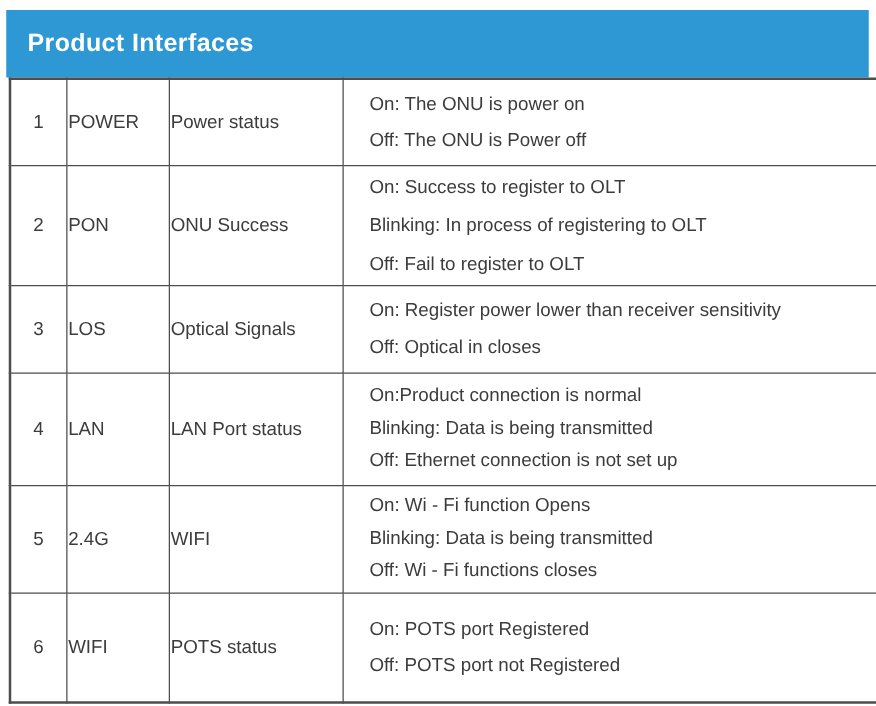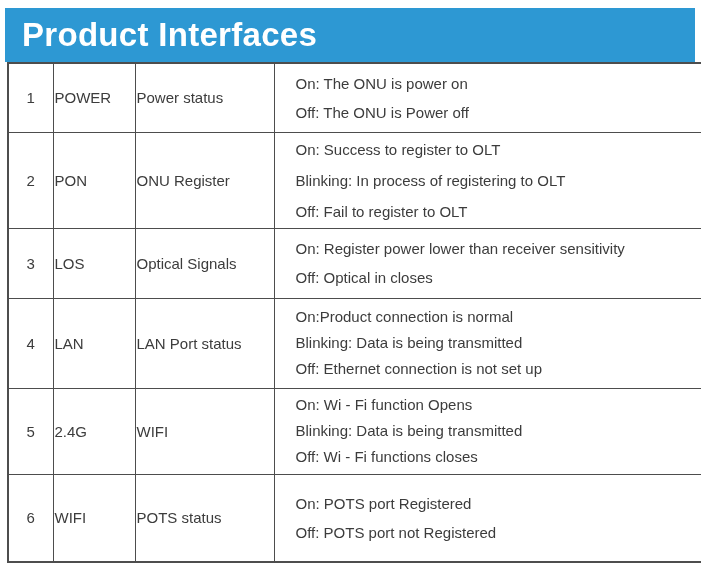--- a/index.html
+++ b/index.html
@@ -28,7 +28,7 @@
   }
   .header-title {
     color: #ffffff;
-    font-size: 33px;
+    font-size: 20px;
     font-weight: 700;
     padding-left: 17px;
     letter-spacing: 0.3px;

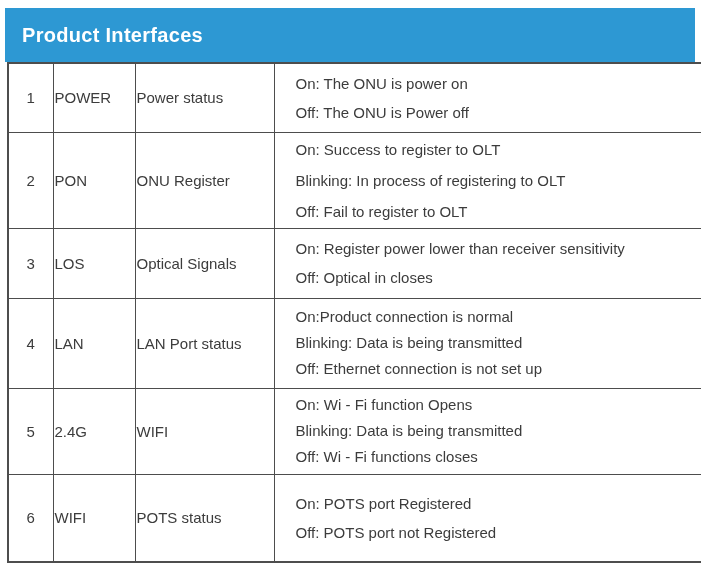--- a/index.html
+++ b/index.html
@@ -86,7 +86,7 @@
       <tr class="row-2 lh-3l">
         <td class="col-num">2</td>
         <td class="col-name">PON</td>
-        <td class="col-desc">ONU Register</td>
+        <td class="col-desc">ONU Success</td>
         <td class="col-states">
           <div class="state-line">On: Success to register to OLT</div>
           <div class="state-line">Blinking: In process of registering to OLT</div>

